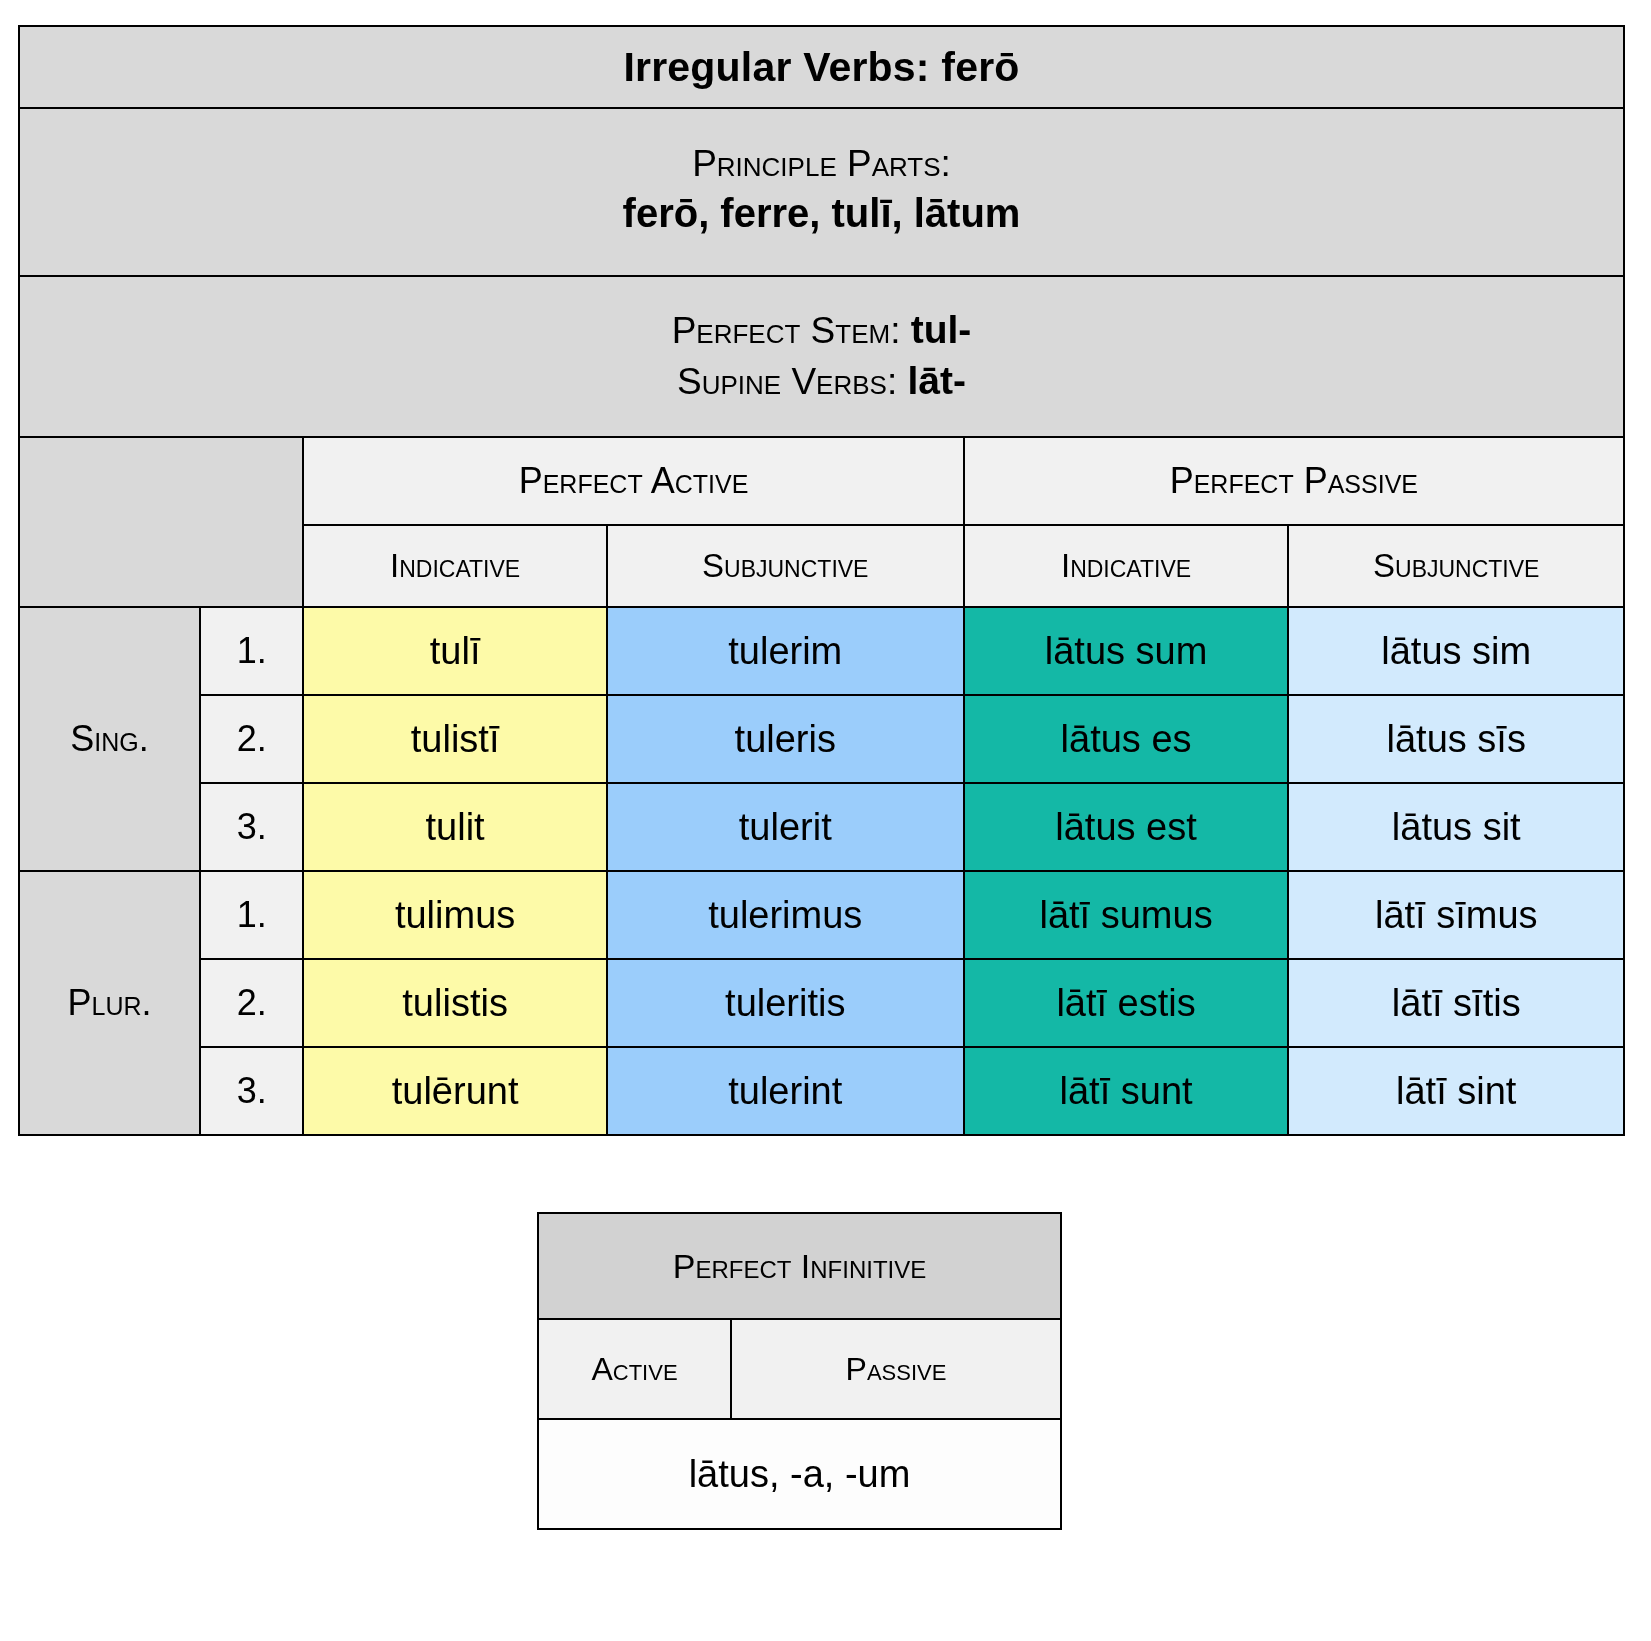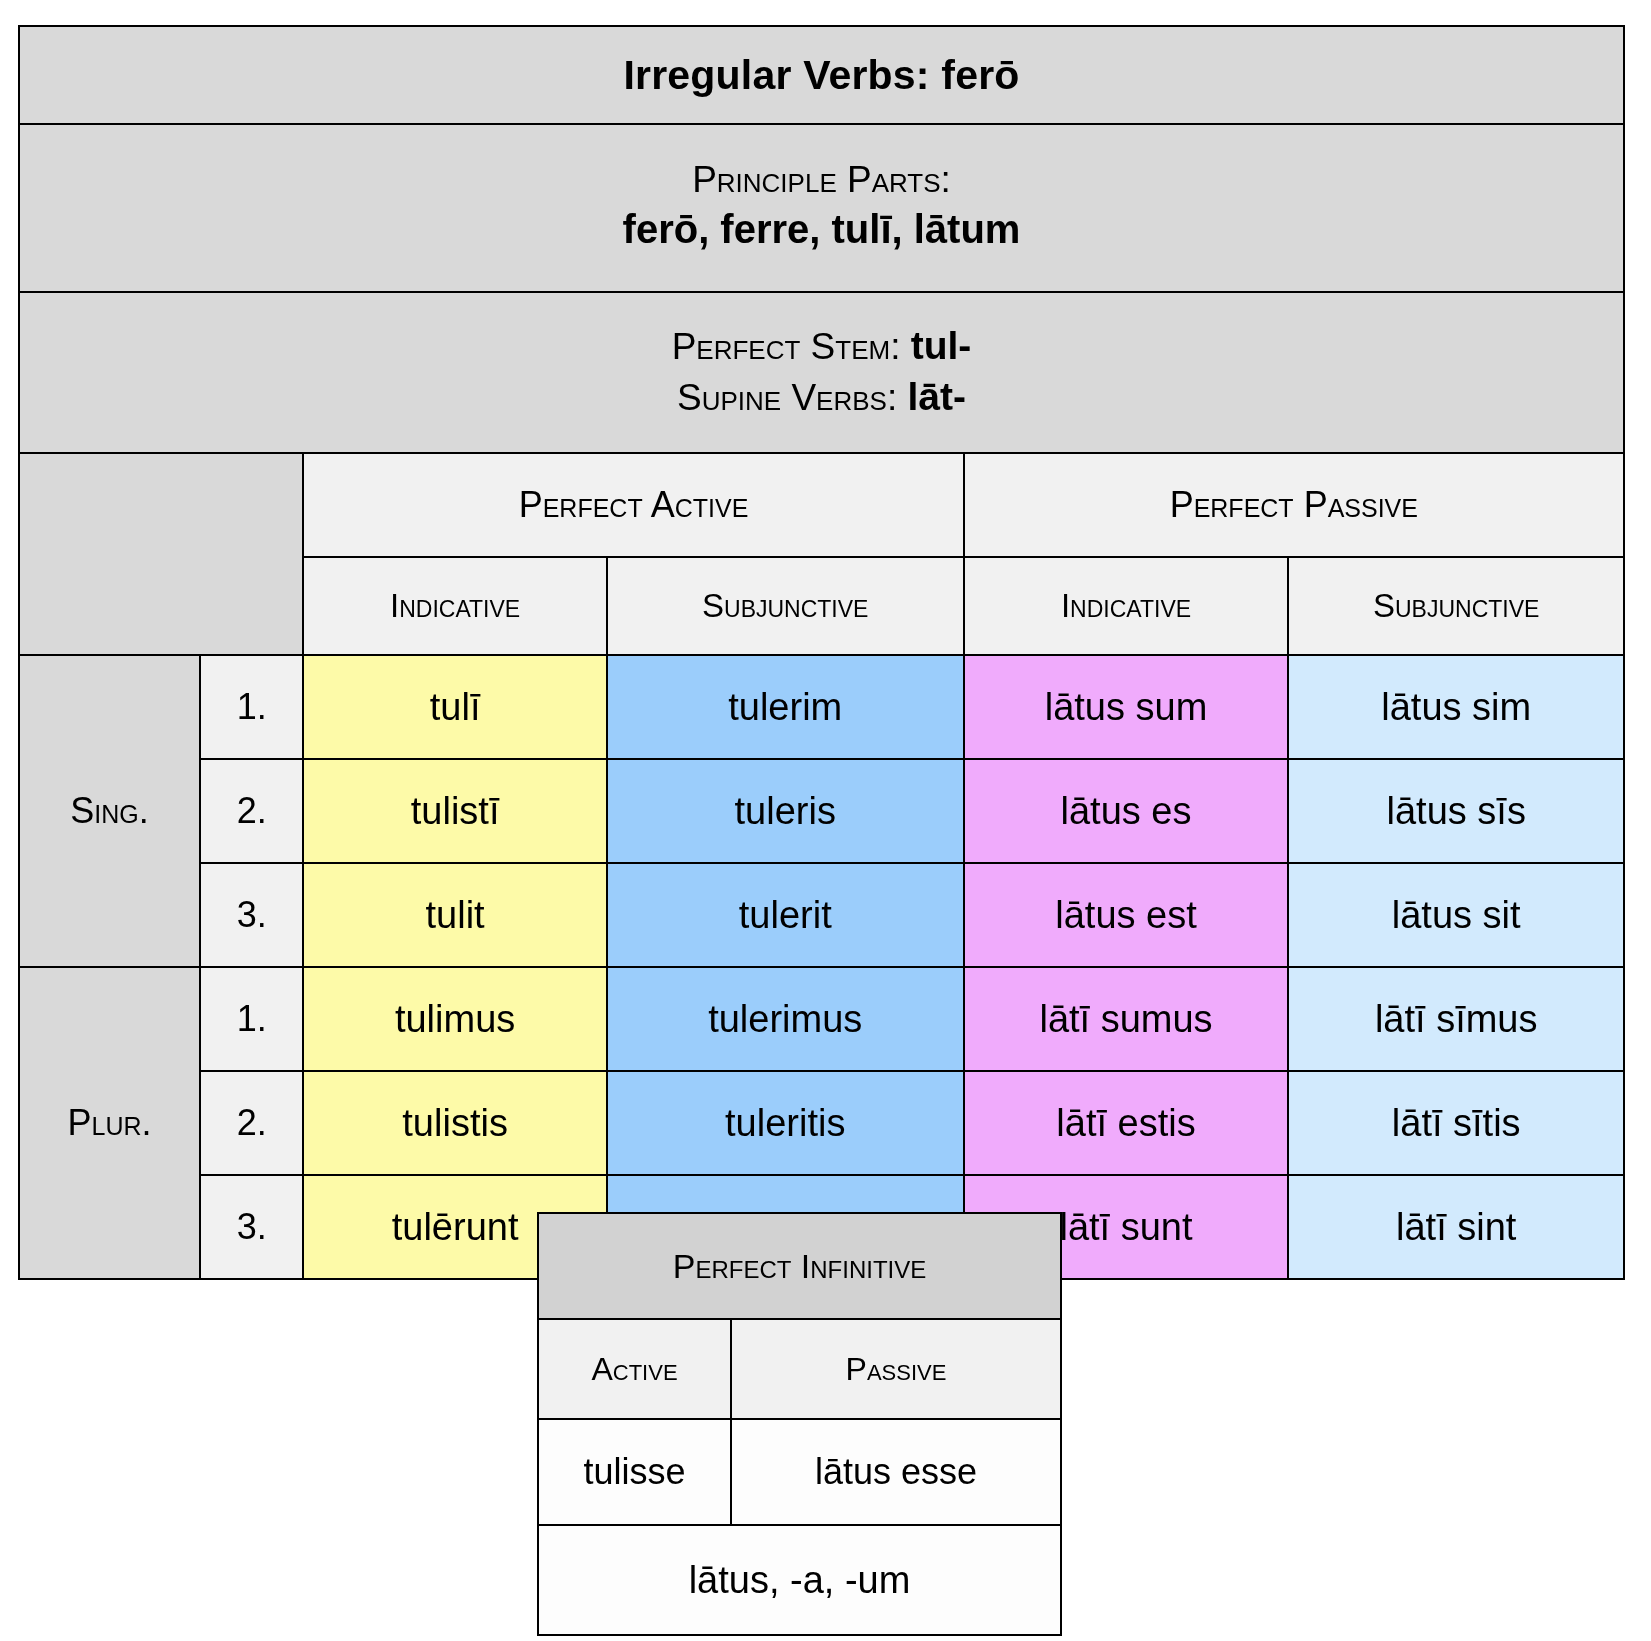--- a/index.html
+++ b/index.html
@@ -27,7 +27,7 @@
   }
   .main-table td {
     border: 2px solid #000000;
-    padding: 12px;
+    padding: 4px;
     text-align: center;
     vertical-align: middle;
   }

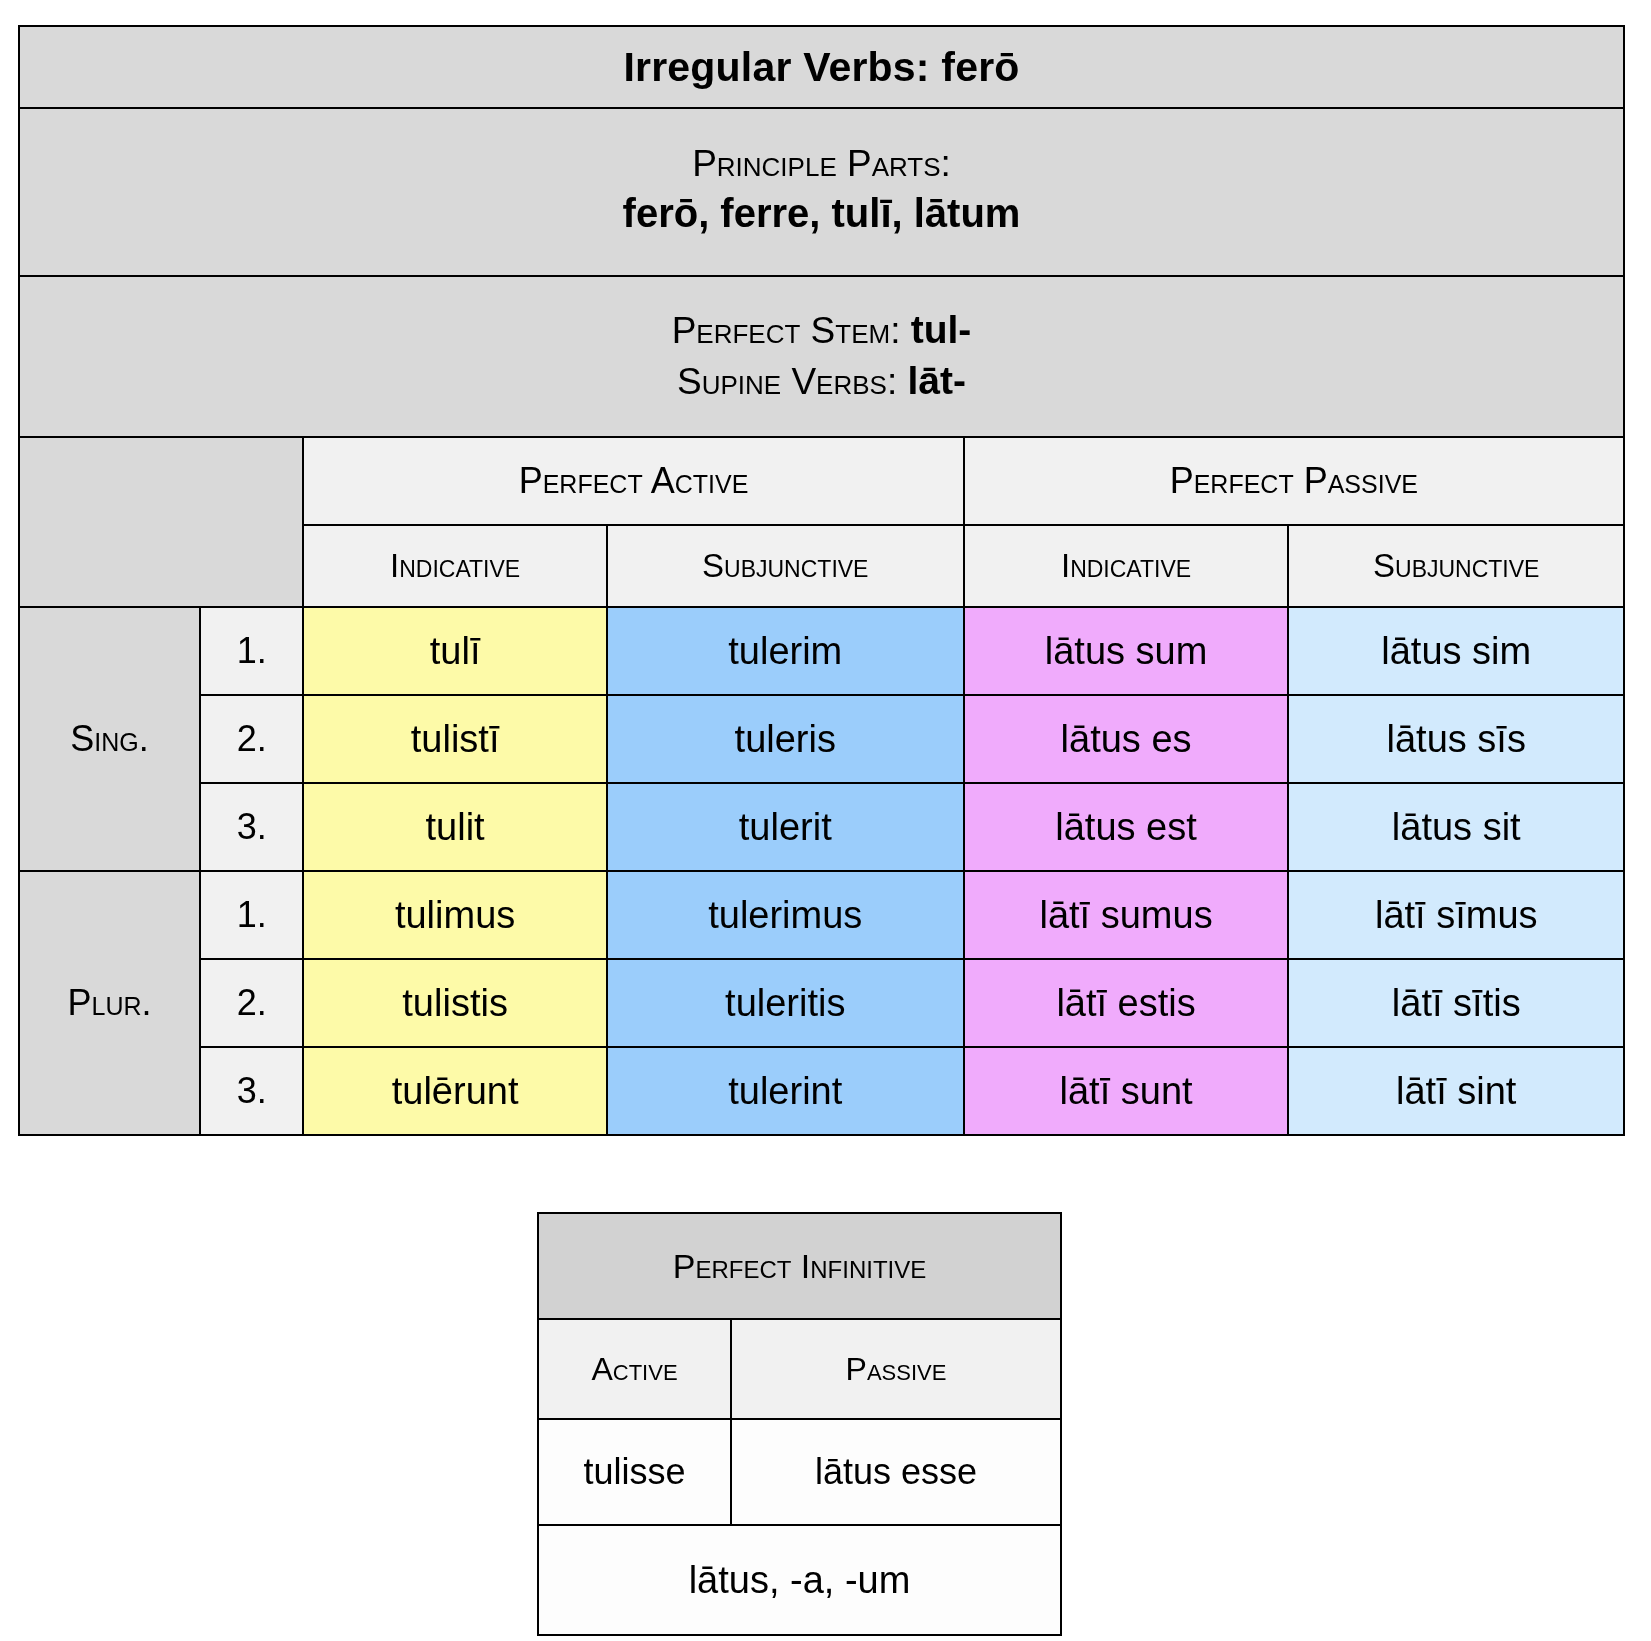--- a/index.html
+++ b/index.html
@@ -118,7 +118,7 @@
   }
   .c-act-ind { background: #fdfaa8; }
   .c-act-sub { background: #9bcdfb; }
-  .c-pas-ind { background: #f0abfc; margin-left: 40px; }
+  .c-pas-ind { background: #14b8a6; margin-left: 40px; }
   .c-pas-sub { background: #d2eafd; }
 
   

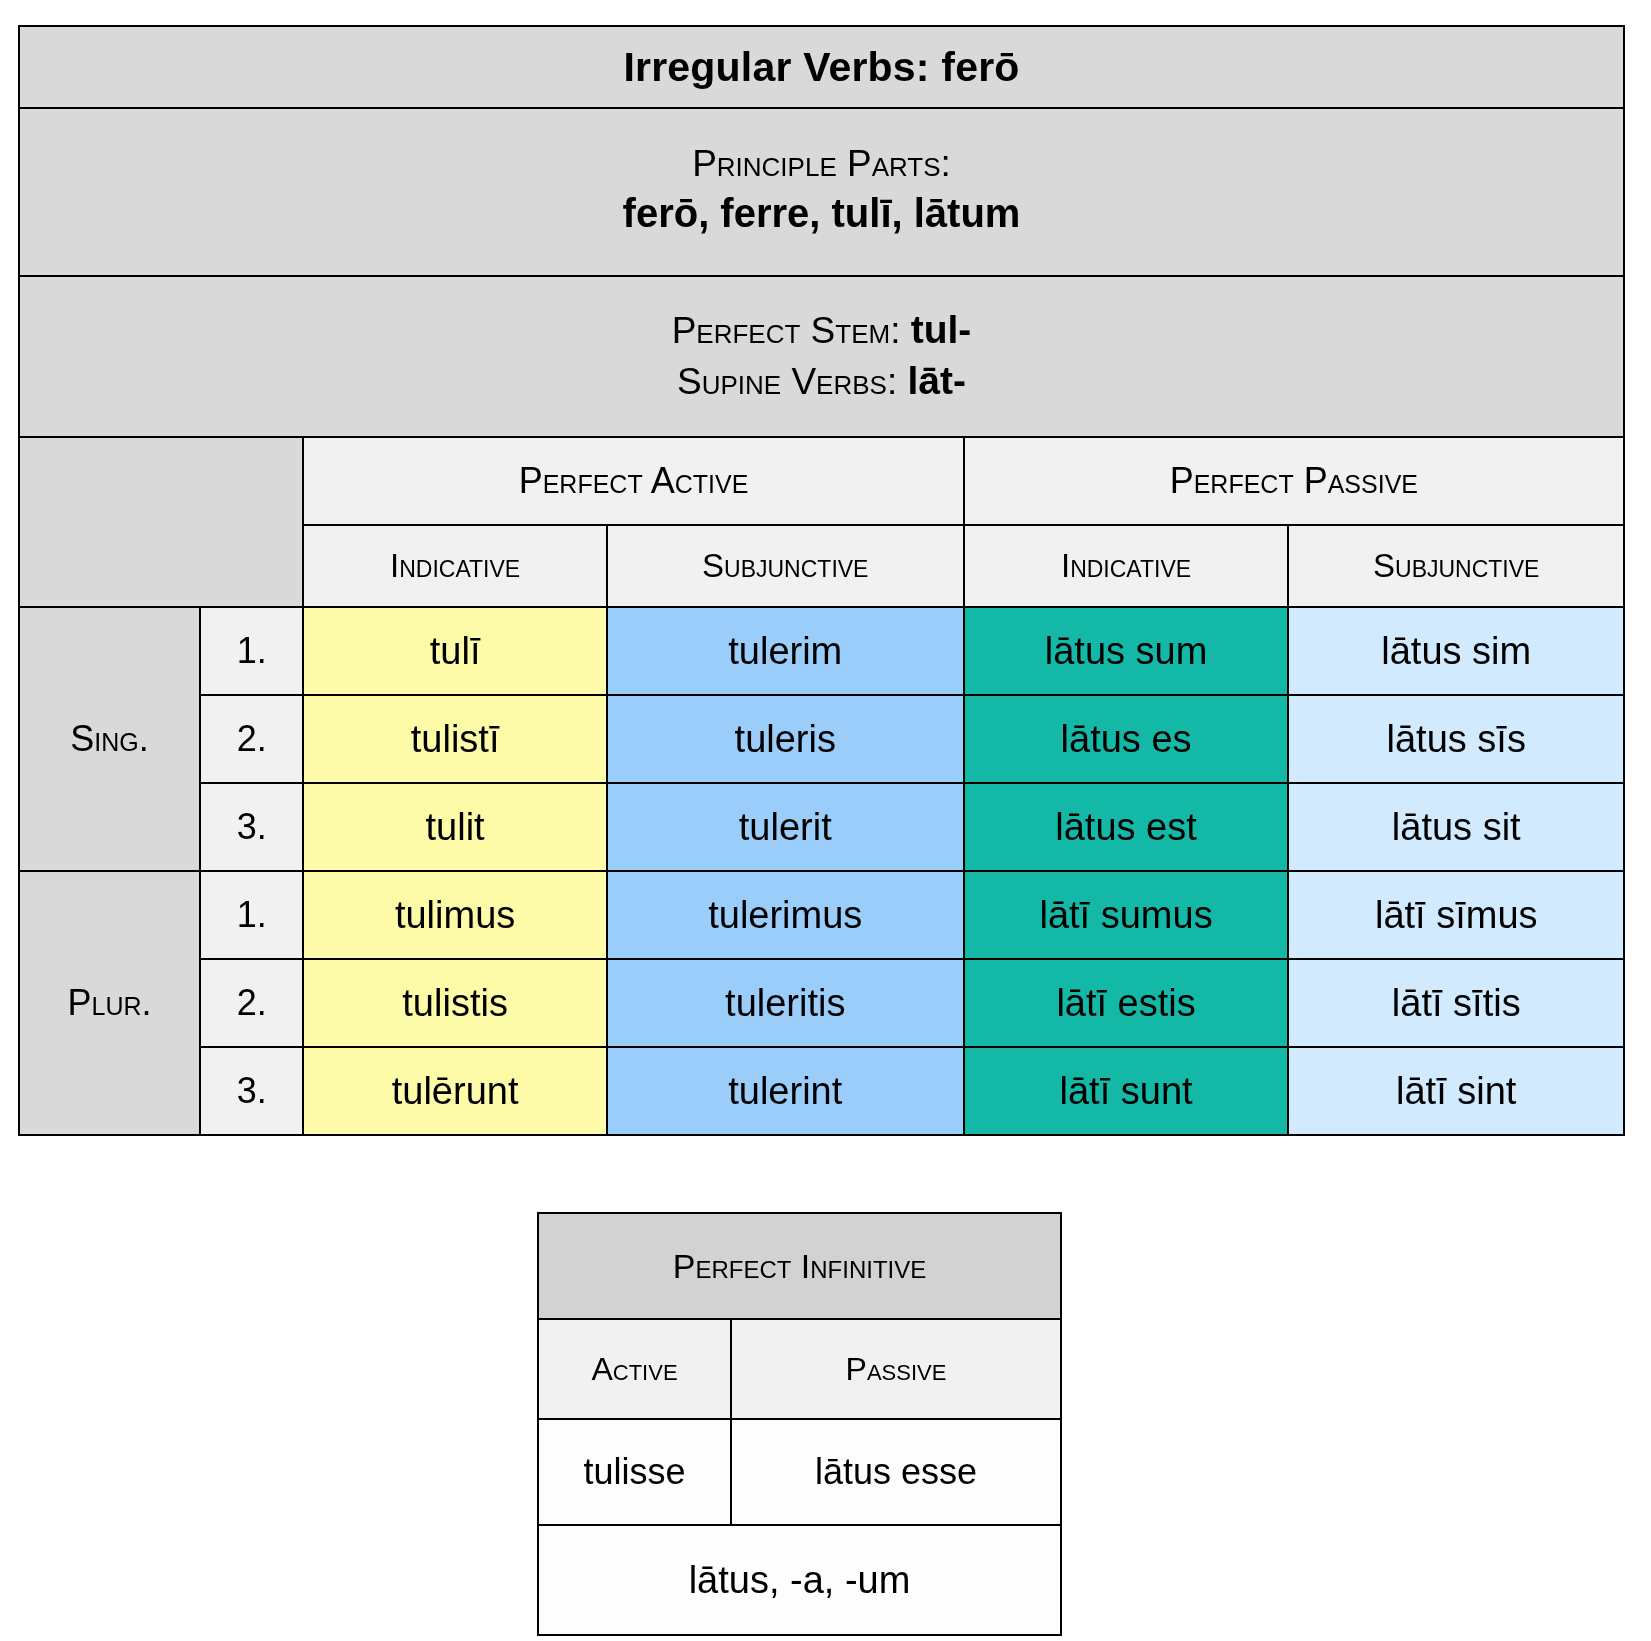--- a/index.html
+++ b/index.html
@@ -280,10 +280,6 @@
       <td class="bt-sub">Passive</td>
     </tr>
     <tr>
-      <td class="bt-val">tulisse</td>
-      <td class="bt-val">lātus esse</td>
-    </tr>
-    <tr>
       <td class="bt-part-val" colspan="2">lātus, -a, -um</td>
     </tr>
   </tbody>

